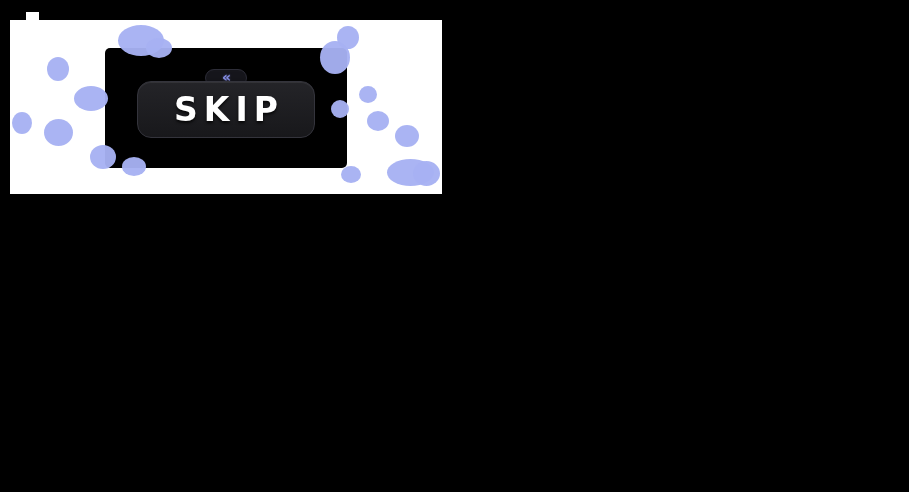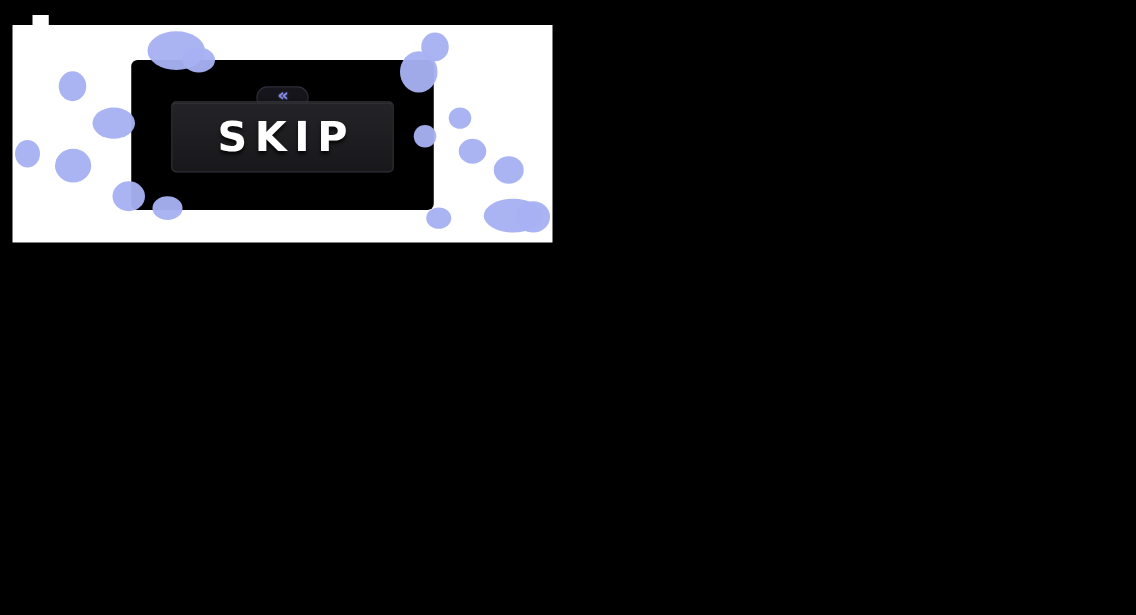--- a/index.html
+++ b/index.html
@@ -42,7 +42,7 @@
     position:absolute;left:50%;transform:translateX(-50%);top:33px;
     width:178px;height:57px;
     background:linear-gradient(#242428,#18181b);
-    border:1px solid #34343c;border-radius:4px;
+    border:1px solid #34343c;border-radius:14px;
     display:flex;align-items:center;justify-content:center;
     box-sizing:border-box;cursor:pointer;
     box-shadow:0 5px 12px rgba(0,0,0,.65), inset 0 1px 0 rgba(255,255,255,.07);

